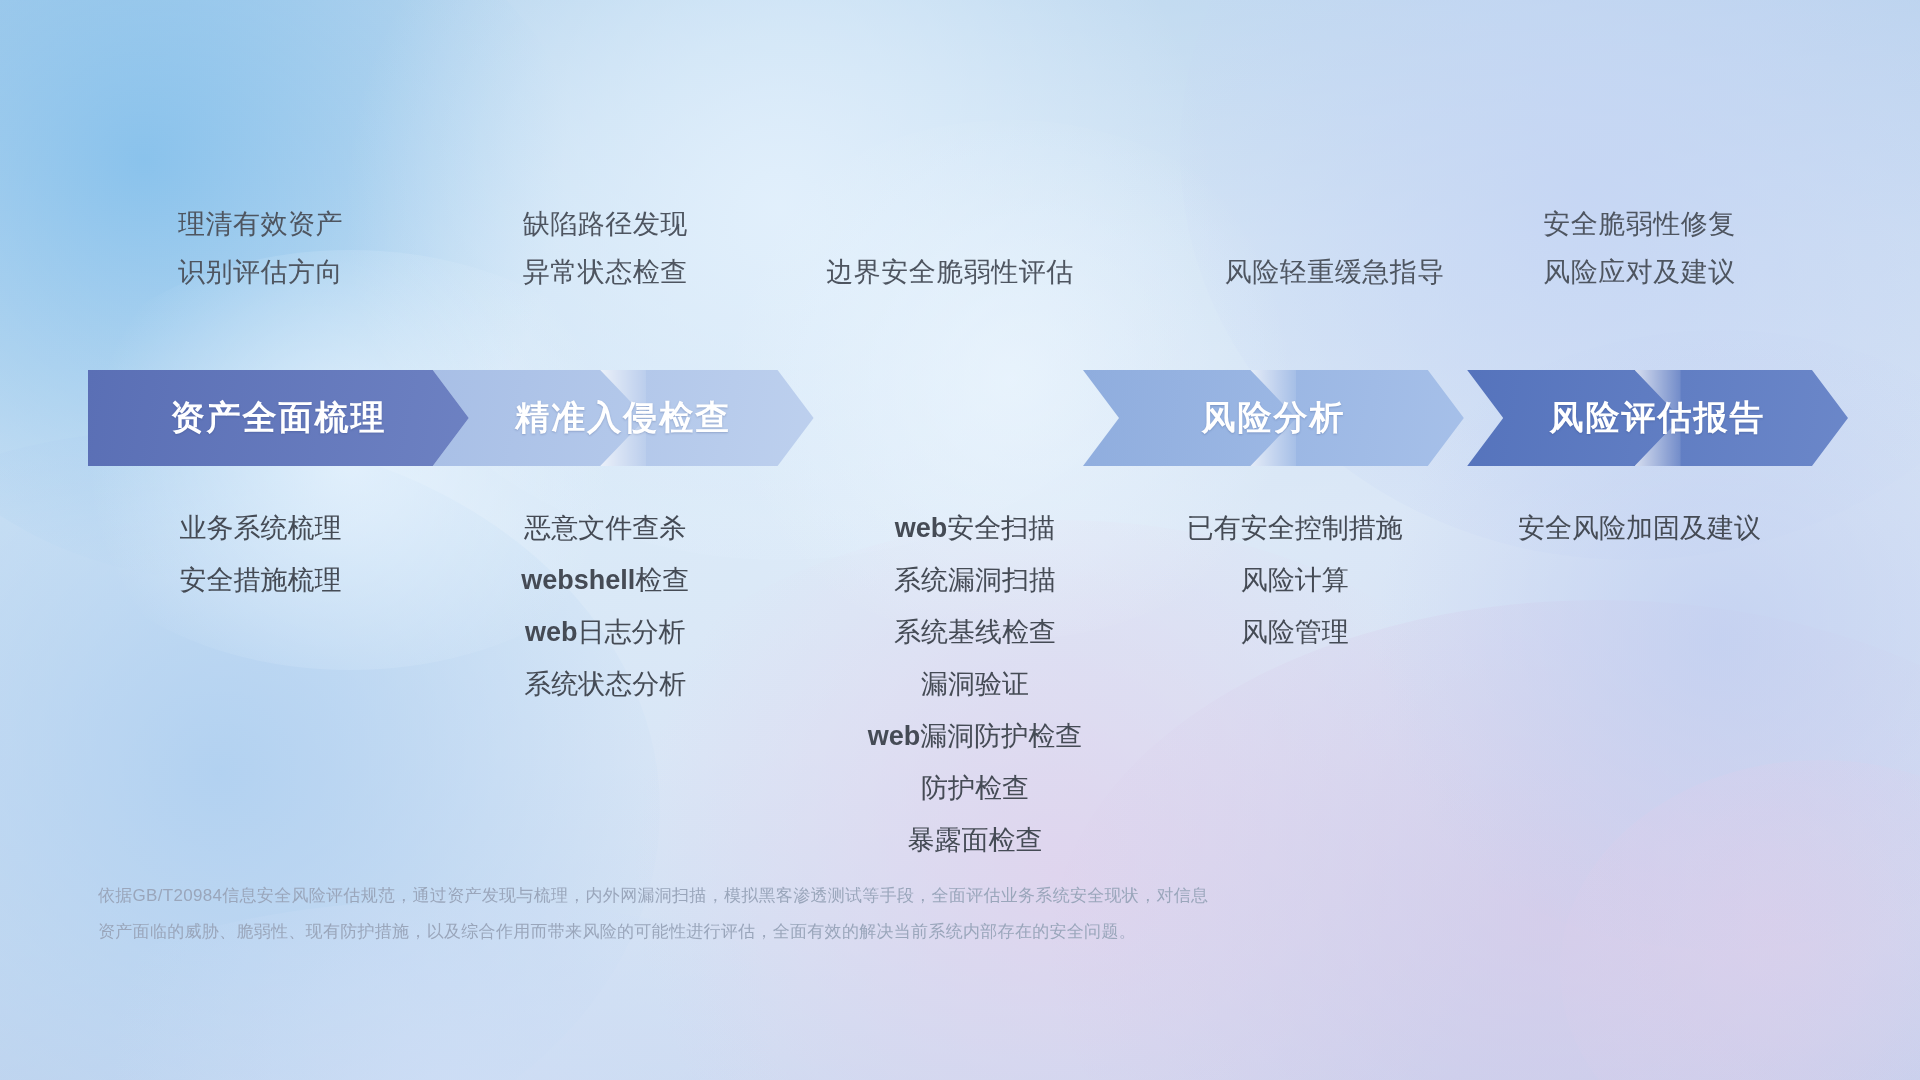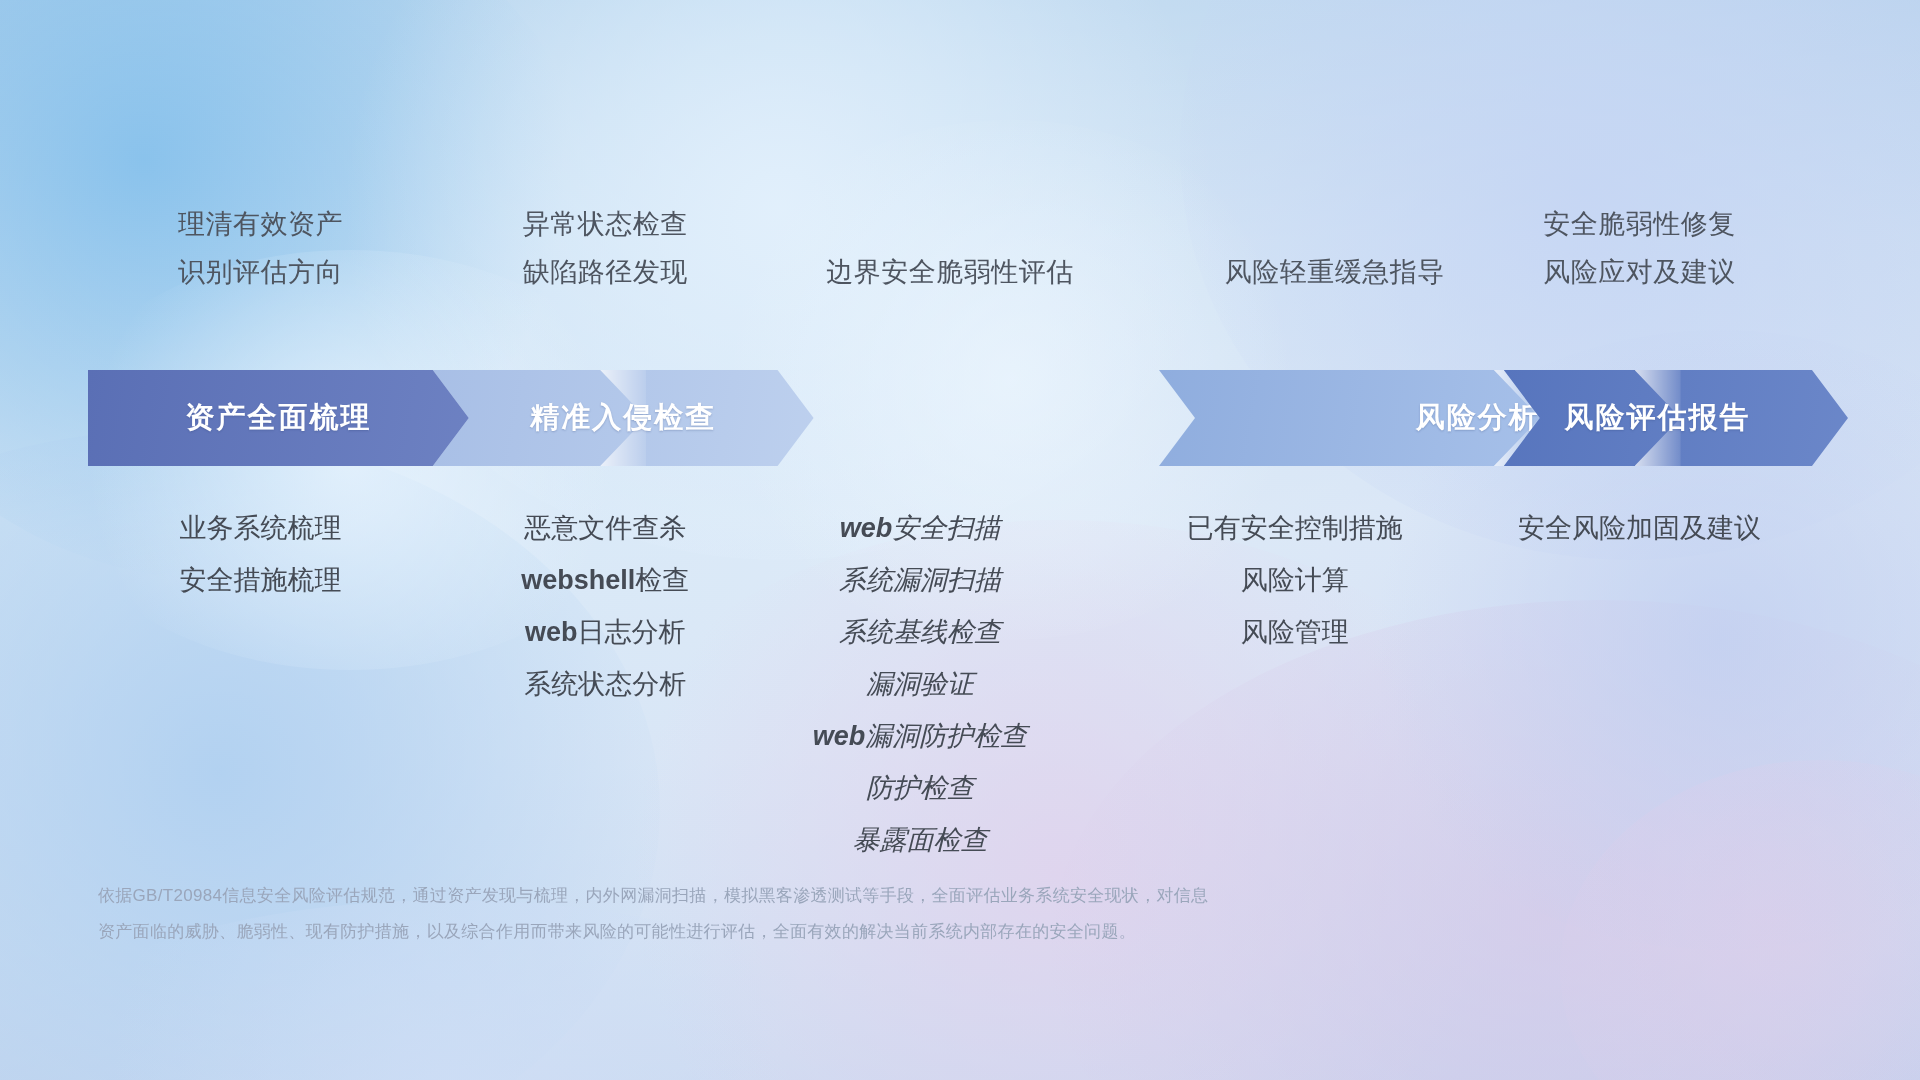--- a/index.html
+++ b/index.html
@@ -114,8 +114,8 @@
         <div class="top-line">识别评估方向</div>
       </div>
       <div class="col-abs" style="left: 305.2px; width: 600px; bottom: 784px;">
+        <div class="top-line">缺陷路径发现</div>
         <div class="top-line">异常状态检查</div>
-        <div class="top-line">缺陷路径发现</div>
       </div>
       <div class="col-abs" style="left: 650px; width: 600px; bottom: 784px;">
         <div class="top-line">边界安全脆弱性评估</div>

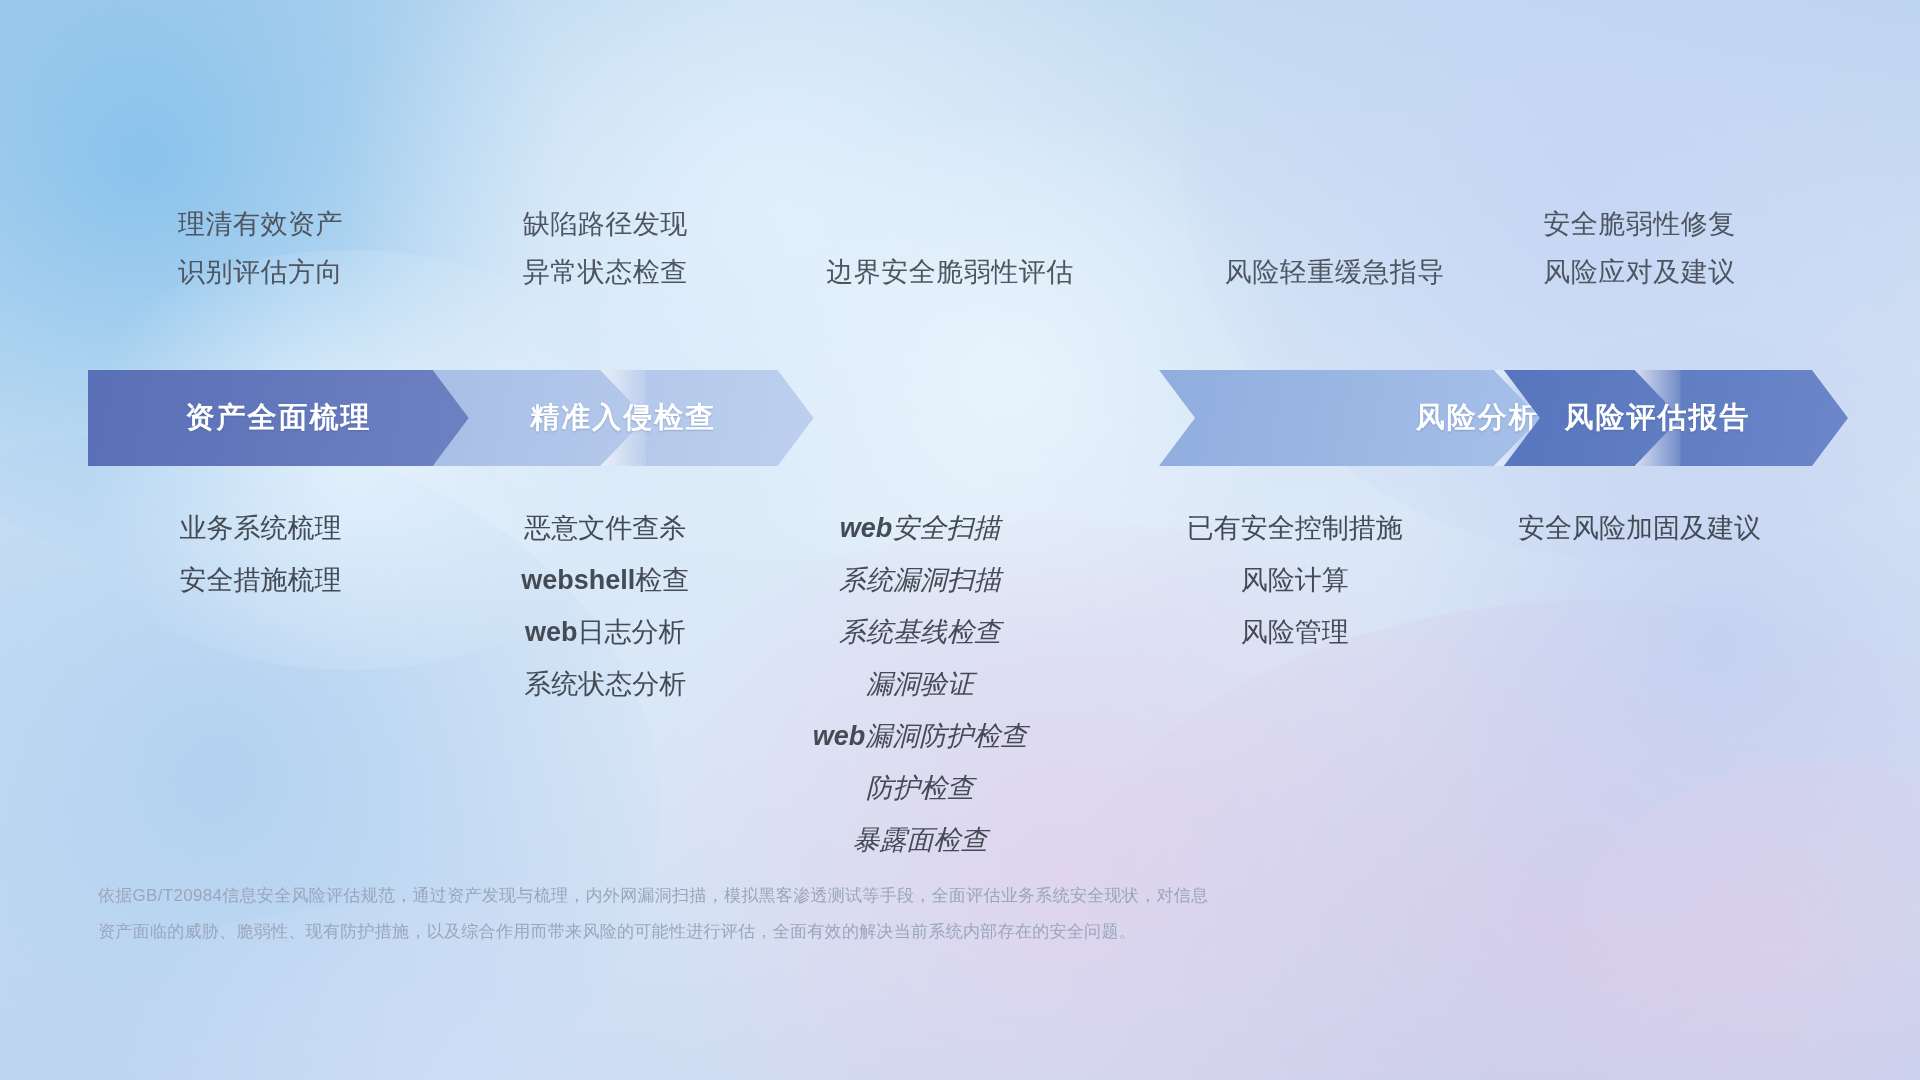--- a/index.html
+++ b/index.html
@@ -64,7 +64,7 @@
     clip-path:polygon(0 0, calc(100% - 36px) 0, 100% 50%, calc(100% - 36px) 100%, 0 100%, 36px 50%);
   }
   .arrow .lbl{
-    font-size:29px;font-weight:700;letter-spacing:2px;white-space:nowrap;
+    font-size:34px;font-weight:700;letter-spacing:2px;white-space:nowrap;
     text-shadow:0 1px 2px rgba(40,60,110,.25);
   }
   .edge{

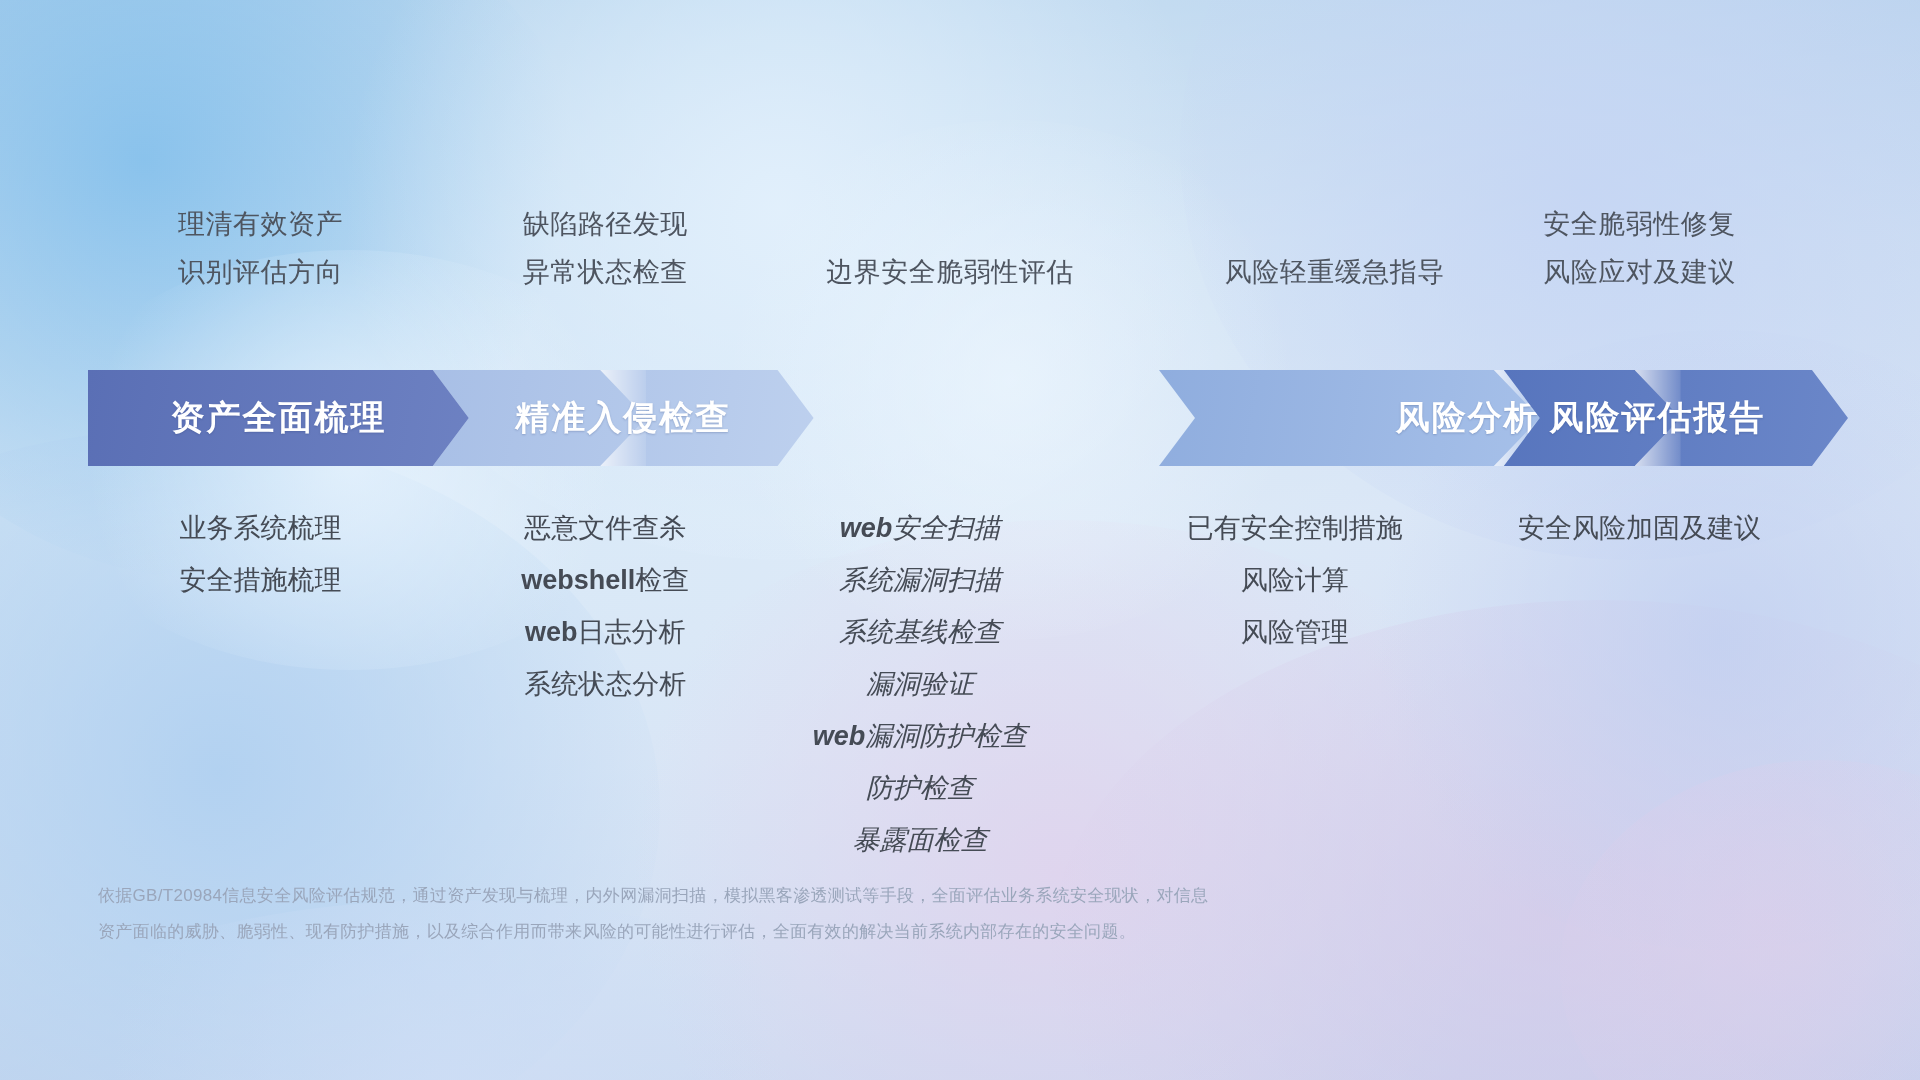--- a/index.html
+++ b/index.html
@@ -137,7 +137,7 @@
         <span class="lbl" style="color: rgb(255, 255, 255);">精准入侵检查</span>
         <div class="edge"></div>
       </div>
-      <div class="arrow notch" style="left: 1071px; width: 380.8px; z-index: 2; background: linear-gradient(100deg, rgb(143, 173, 222) 0%, rgb(166, 192, 233) 100%); justify-content: flex-end;">
+      <div class="arrow notch" style="left: 995px; width: 380.8px; z-index: 2; background: linear-gradient(100deg, rgb(143, 173, 222) 0%, rgb(166, 192, 233) 100%);">
         <span class="lbl" style="color: rgb(255, 255, 255);">风险分析</span>
         <div class="edge"></div>
       </div>

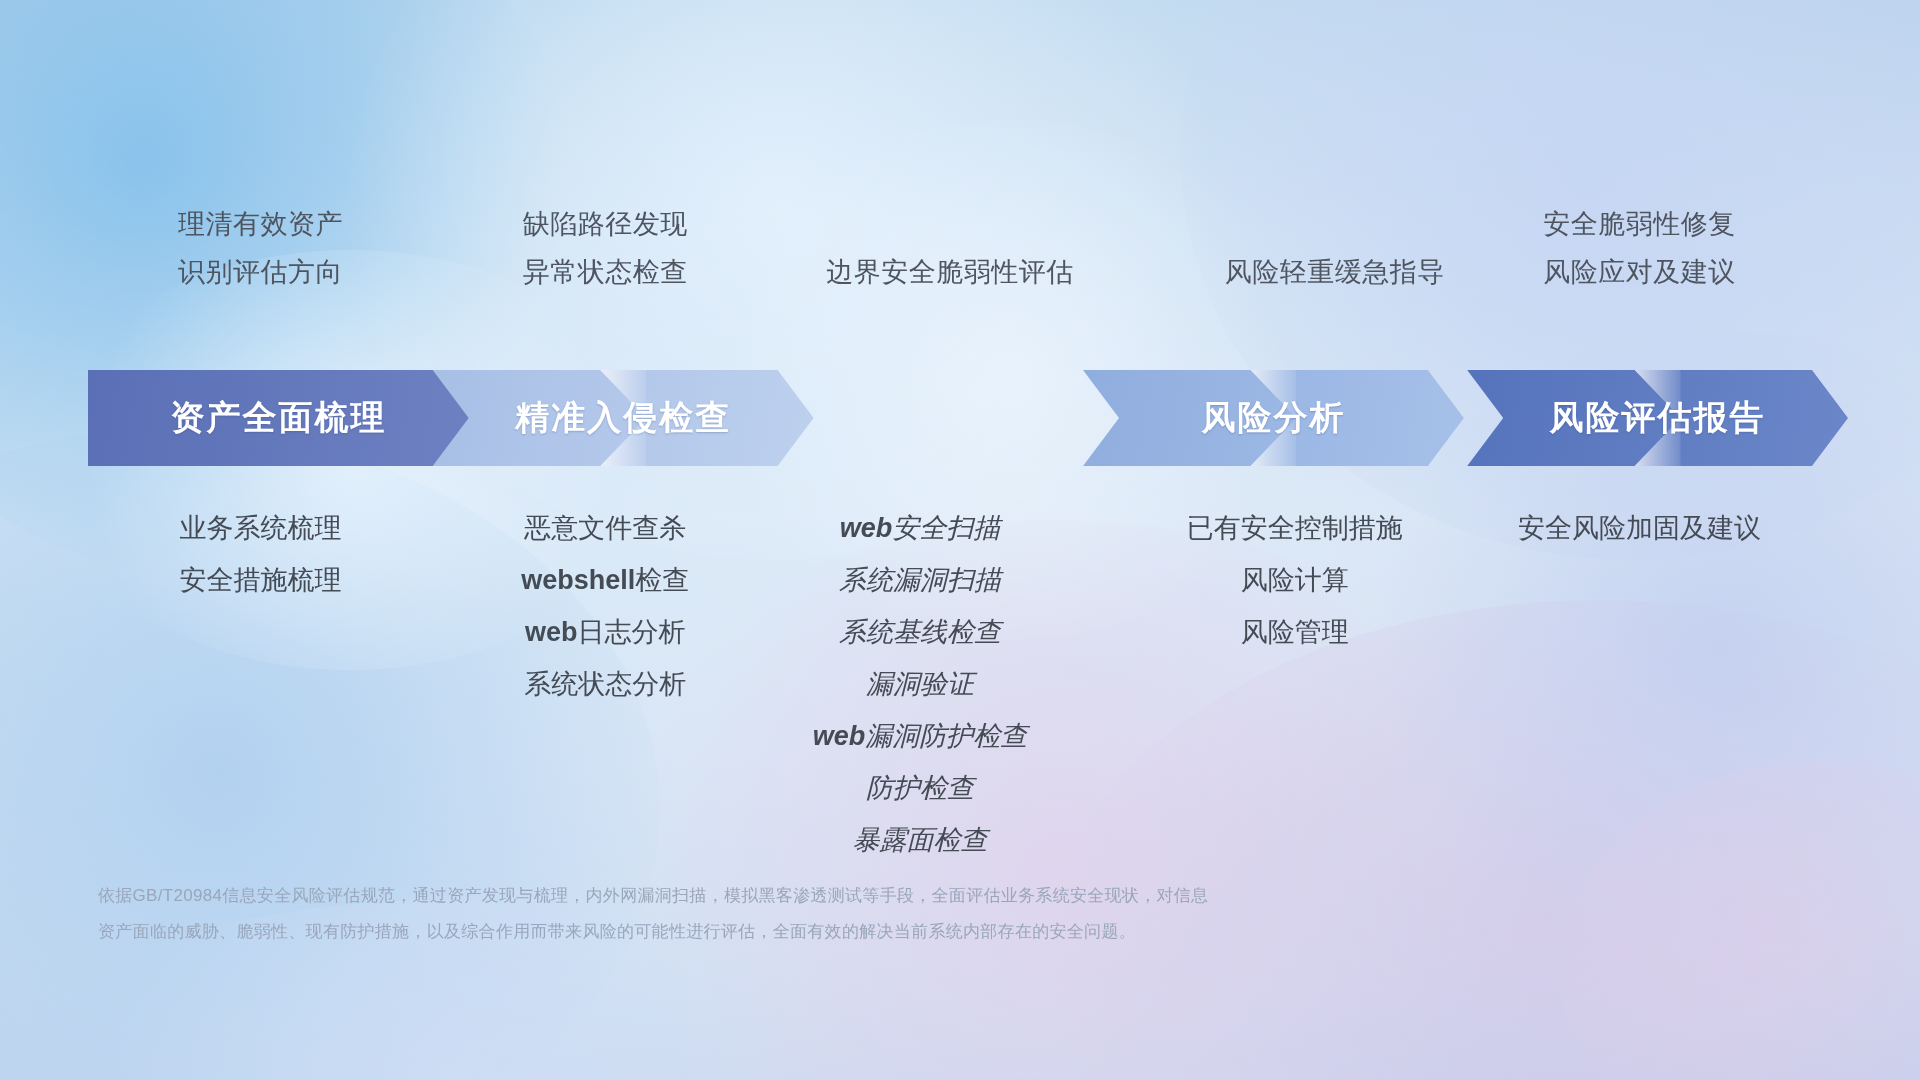--- a/index.html
+++ b/index.html
@@ -158,7 +158,7 @@
         <div class="list-line"><b>web</b>日志分析</div>
         <div class="list-line">系统状态分析</div>
       </div>
-      <div class="col-abs" style="left: 620px; width: 600px; top: 502px; font-style: italic;">
+      <div class="col-abs" style="left: 675px; width: 600px; top: 502px;">
         <div class="list-line"><b>web</b>安全扫描</div>
         <div class="list-line">系统漏洞扫描</div>
         <div class="list-line">系统基线检查</div>

